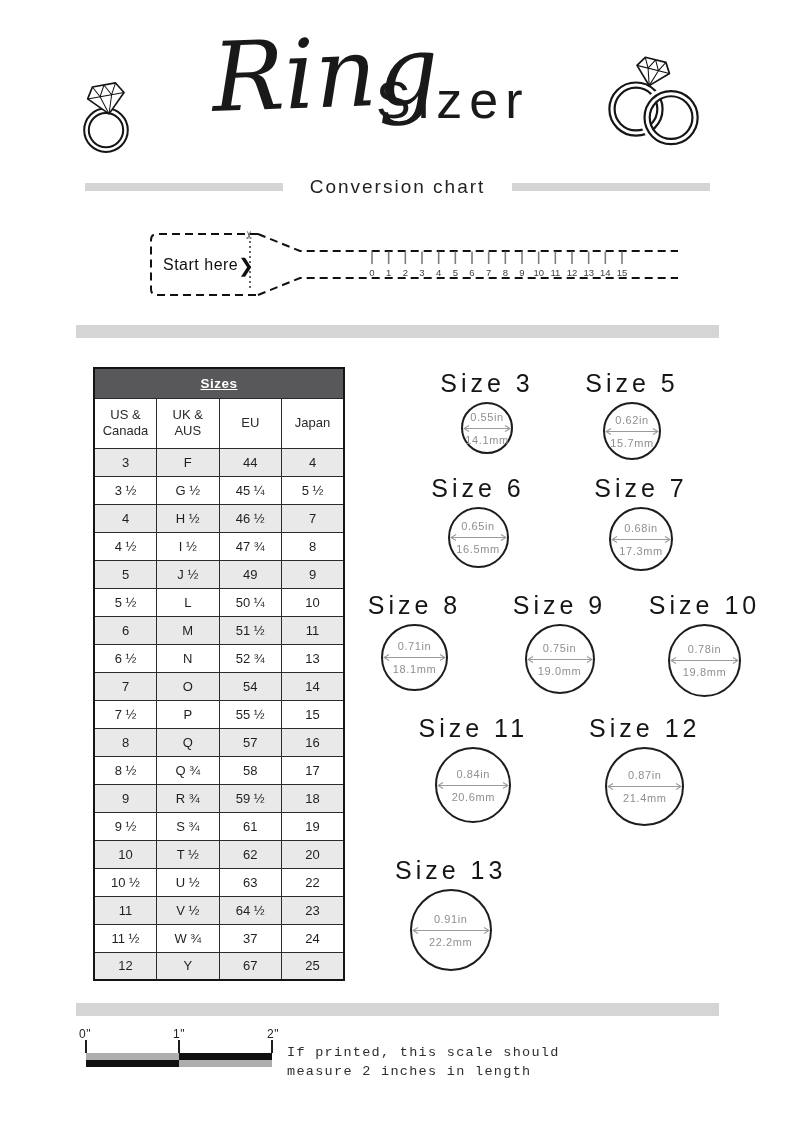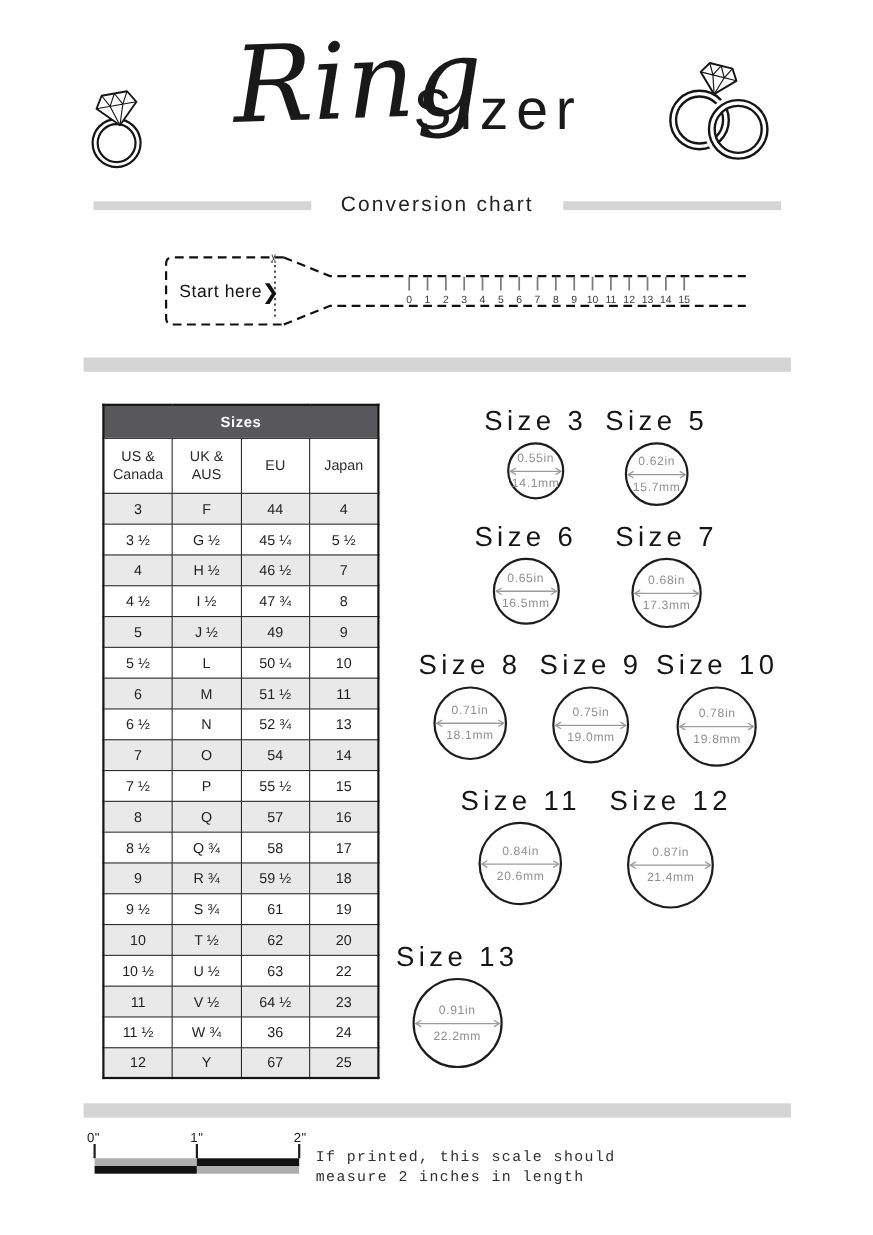--- a/index.html
+++ b/index.html
@@ -35,7 +35,7 @@
   .size-table th,.size-table td{border:1px solid #2b2b2b;text-align:center;vertical-align:middle;
     font-size:13px;font-weight:normal;color:#1f1f1f;}
   .size-table .table-title th{background:var(--table-header-bg);color:#fff;font-weight:bold;
-    font-size:13.5px;letter-spacing:.5px;height:30px;}
+    font-size:13.5px;letter-spacing:.5px;height:30px;text-decoration:underline;}
   .size-table .col-head th{height:50px;font-size:13px;color:#2a2a2a;line-height:16px;padding:0 4px;}
   .size-table tbody td{height:28px;}
   .size-table tbody tr.shaded td{background:var(--table-row-alt);}

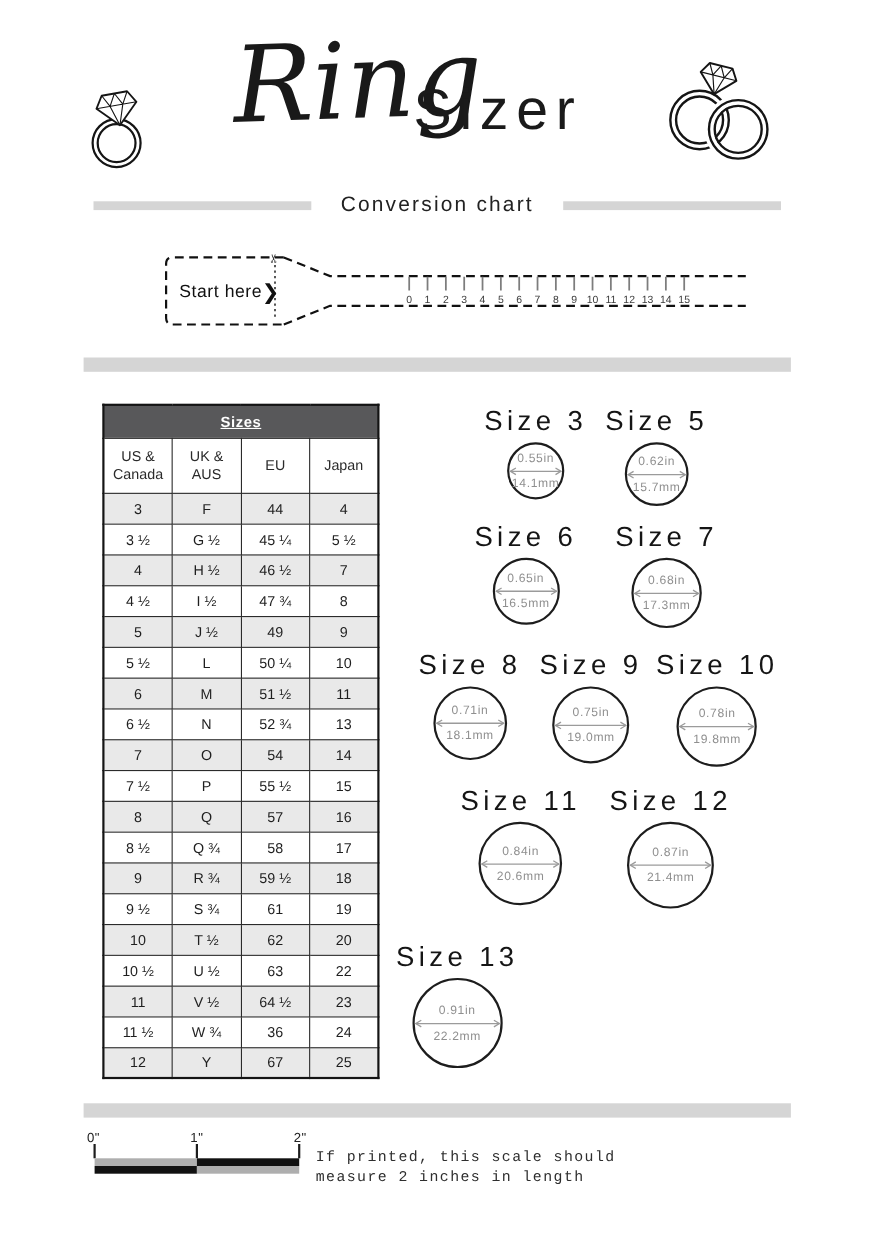--- a/index.html
+++ b/index.html
@@ -43,7 +43,7 @@
   
   .circles{position:absolute;left:360px;top:369px;width:364px;}
   .circle-row{display:flex;justify-content:center;align-items:flex-start;}
-  .circle-block{min-width:102px;display:flex;flex-direction:column;align-items:center;}
+  .circle-block{min-width:102px;display:flex;flex-direction:column;align-items:center;margin-left:35px;}
   .circle-label{font-size:25px;letter-spacing:4px;color:#151515;white-space:nowrap;margin-bottom:4px;}
   .ring-circle{border:2px solid #1d1d1d;border-radius:50%;display:flex;flex-direction:column;
     justify-content:center;align-items:center;background:#fff;}

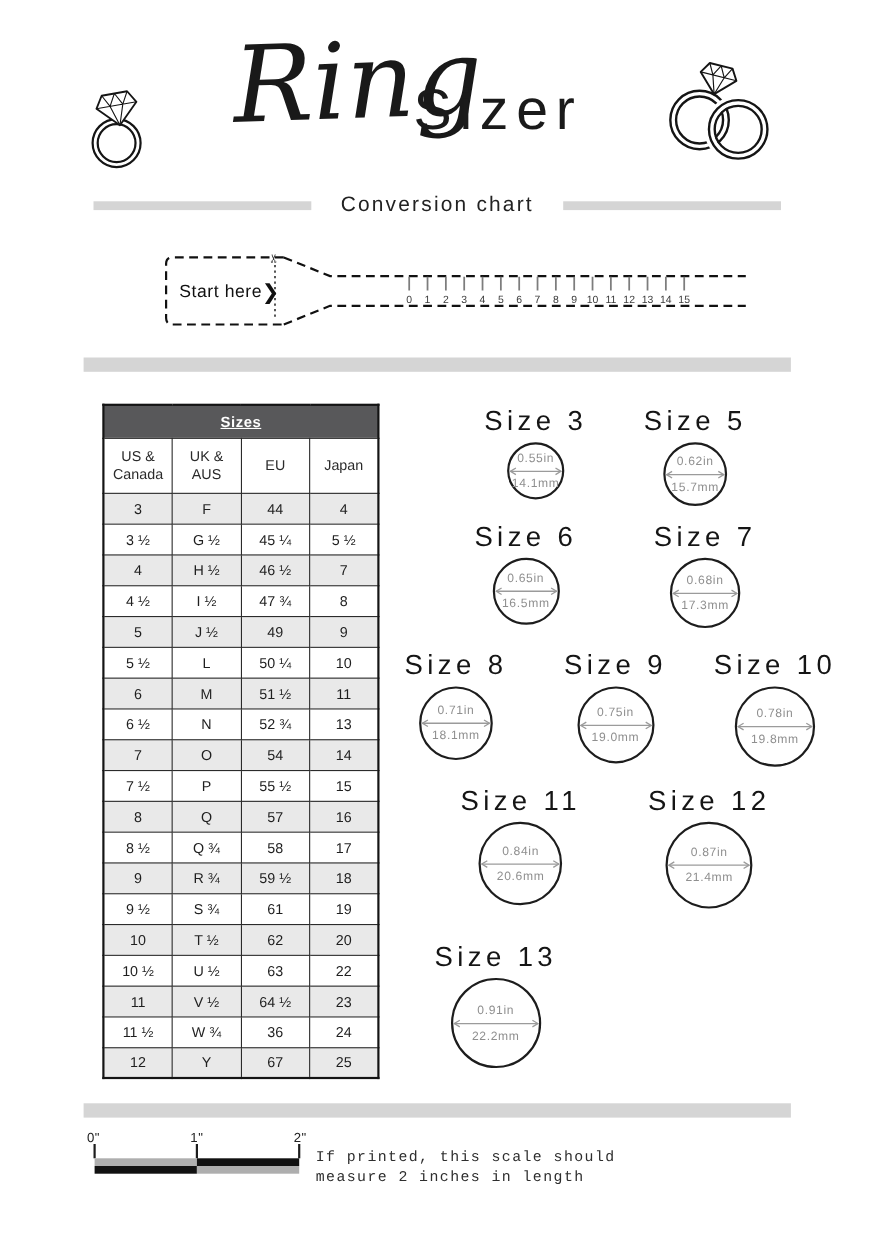--- a/index.html
+++ b/index.html
@@ -259,7 +259,7 @@
         <tr class="">
           <td>11 ½</td>
           <td>W ¾</td>
-          <td>36</td>
+          <td>37</td>
           <td>24</td>
         </tr>
         <tr class="shaded">

